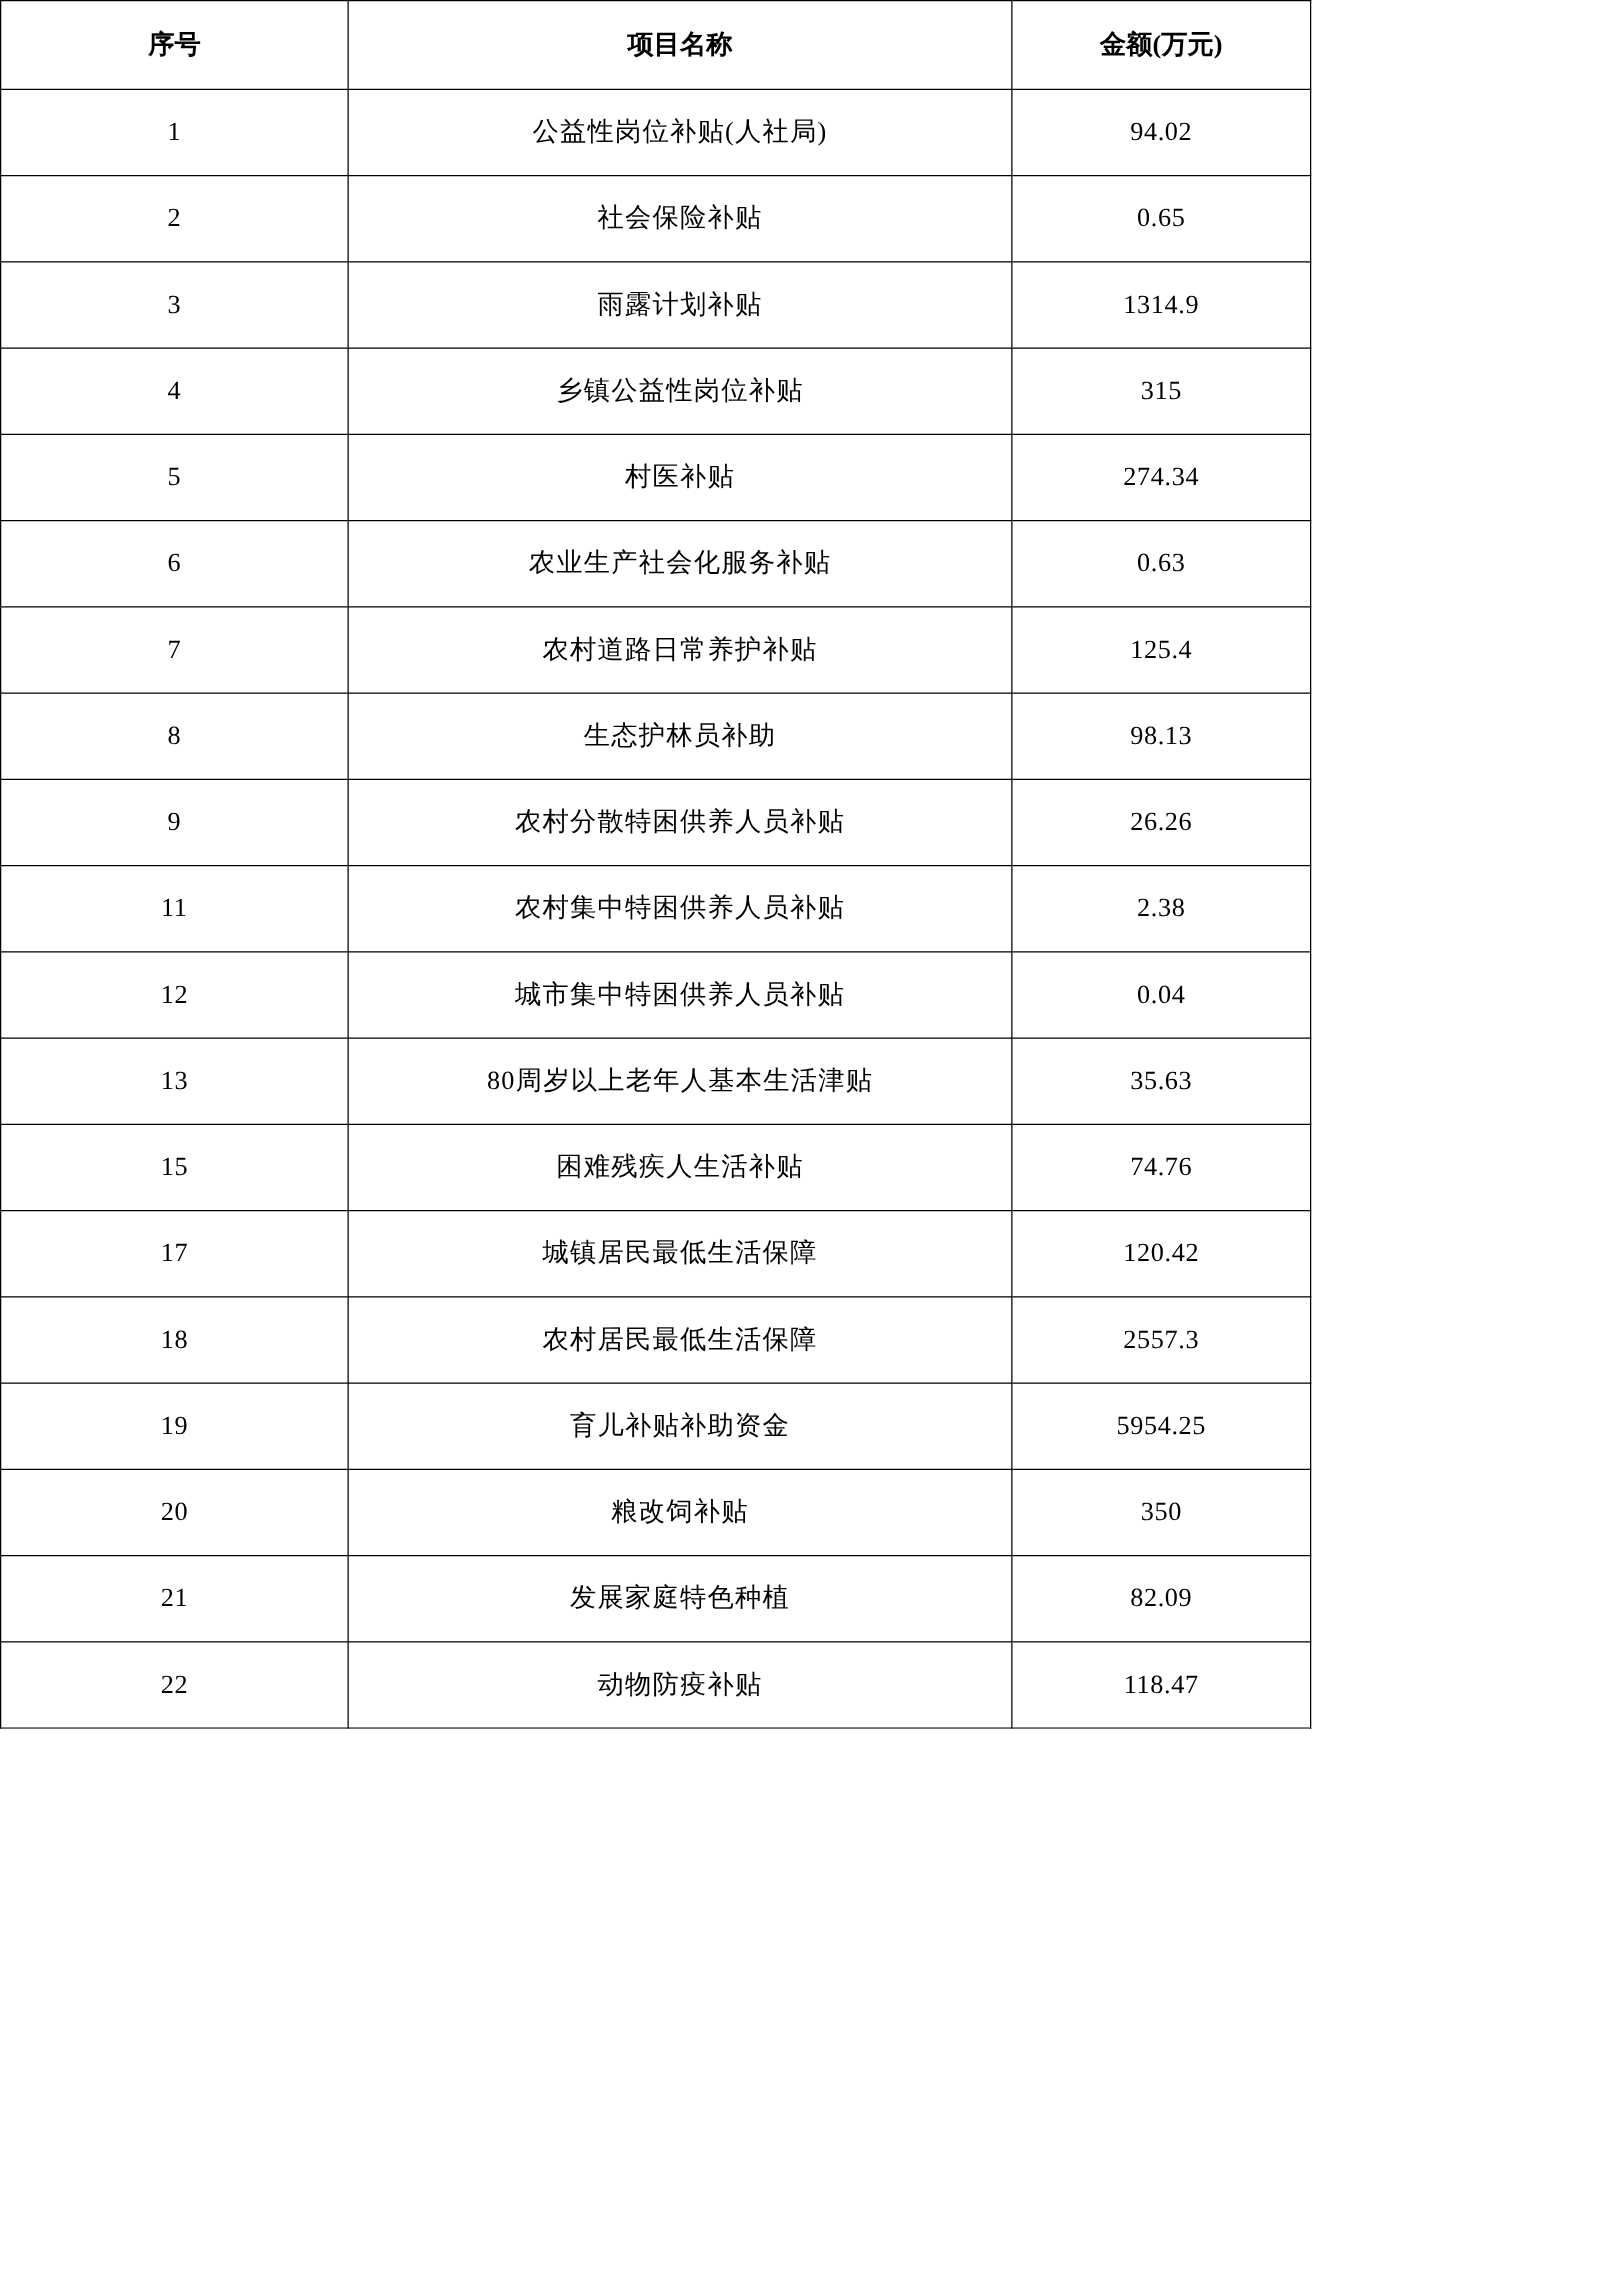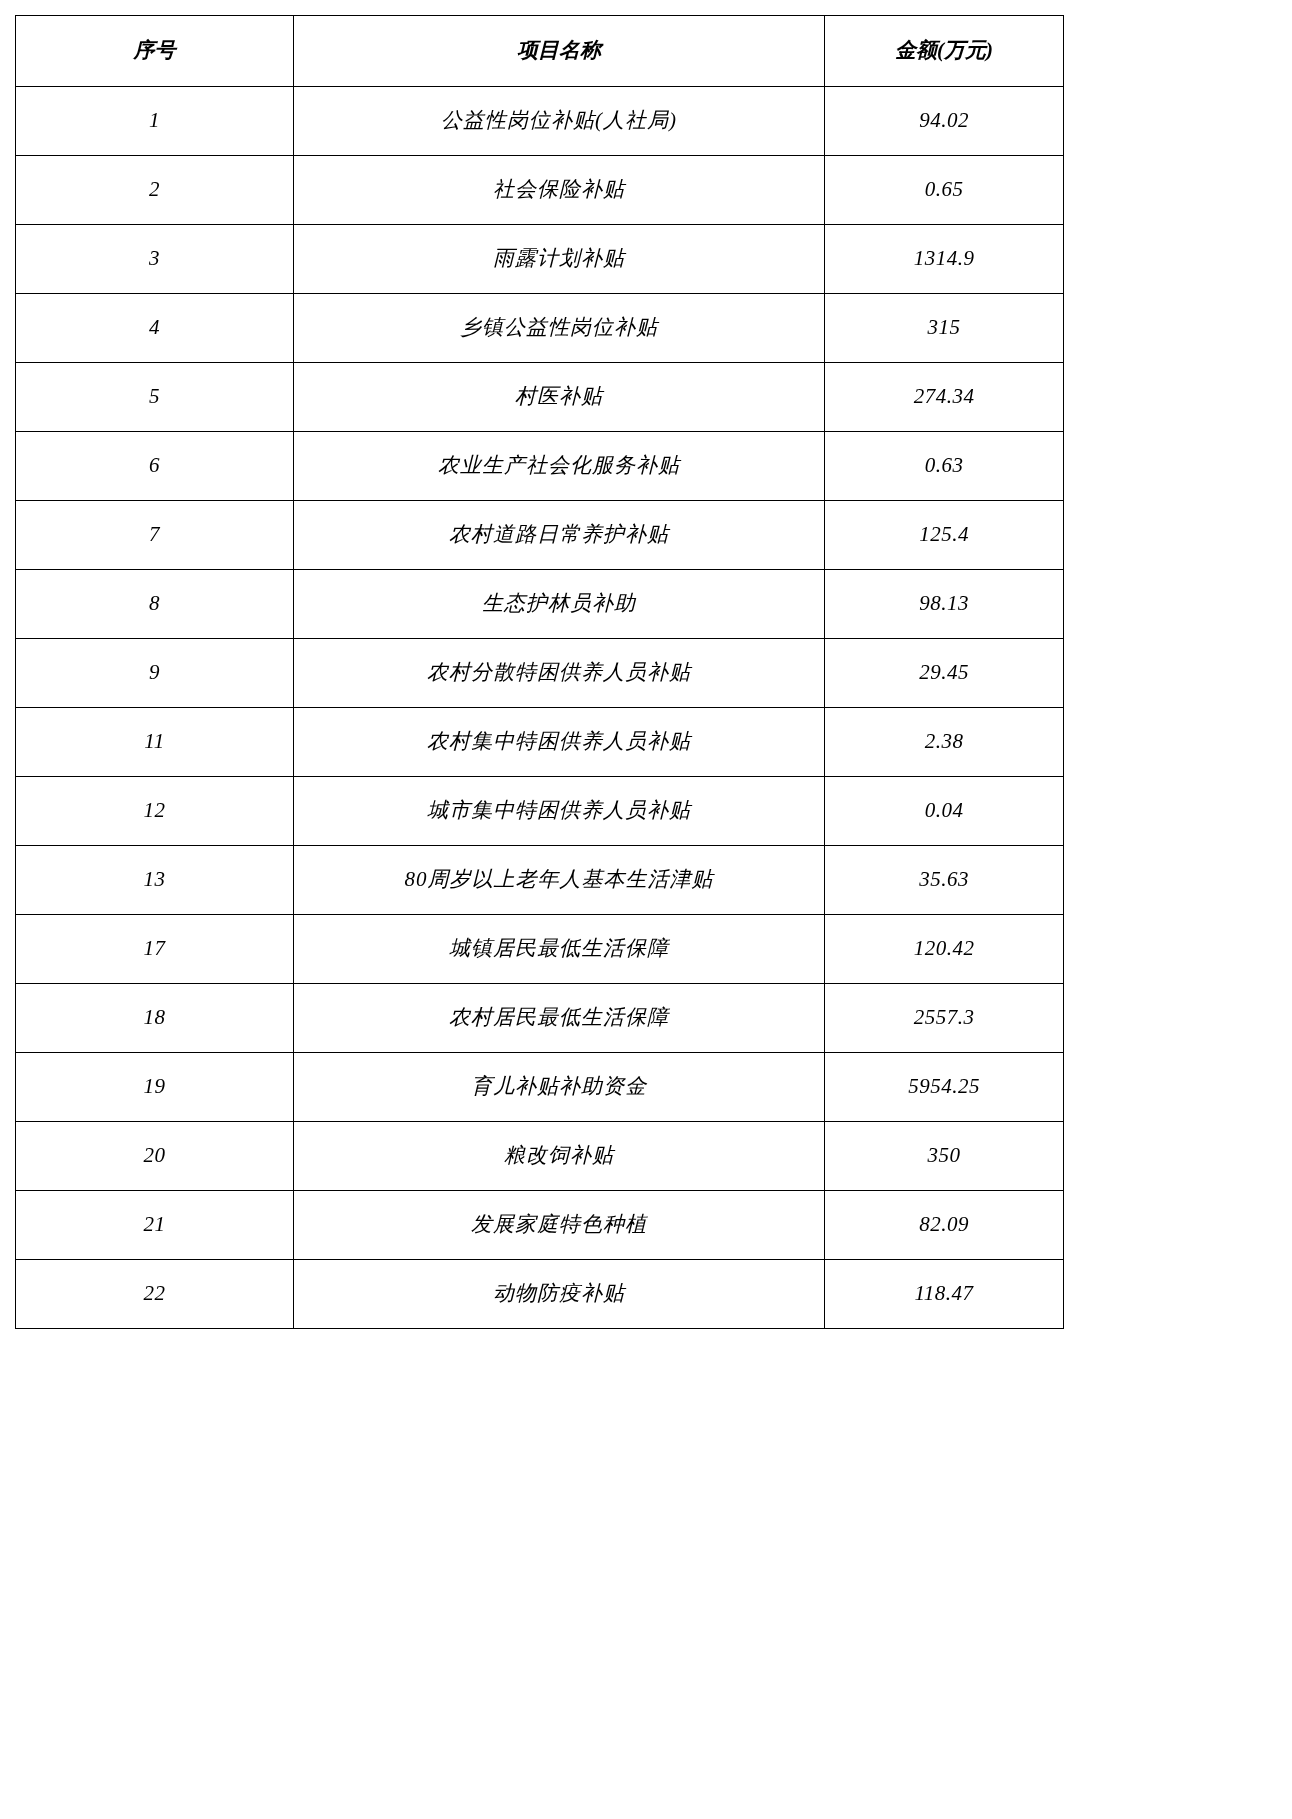--- a/index.html
+++ b/index.html
@@ -15,8 +15,7 @@
   .sheet {
     width: 1292px;
     box-sizing: border-box;
-    padding: 15px;
-    font-style: italic;
+    padding: 0;
   }
   table.subsidy-table {
     border-collapse: collapse;

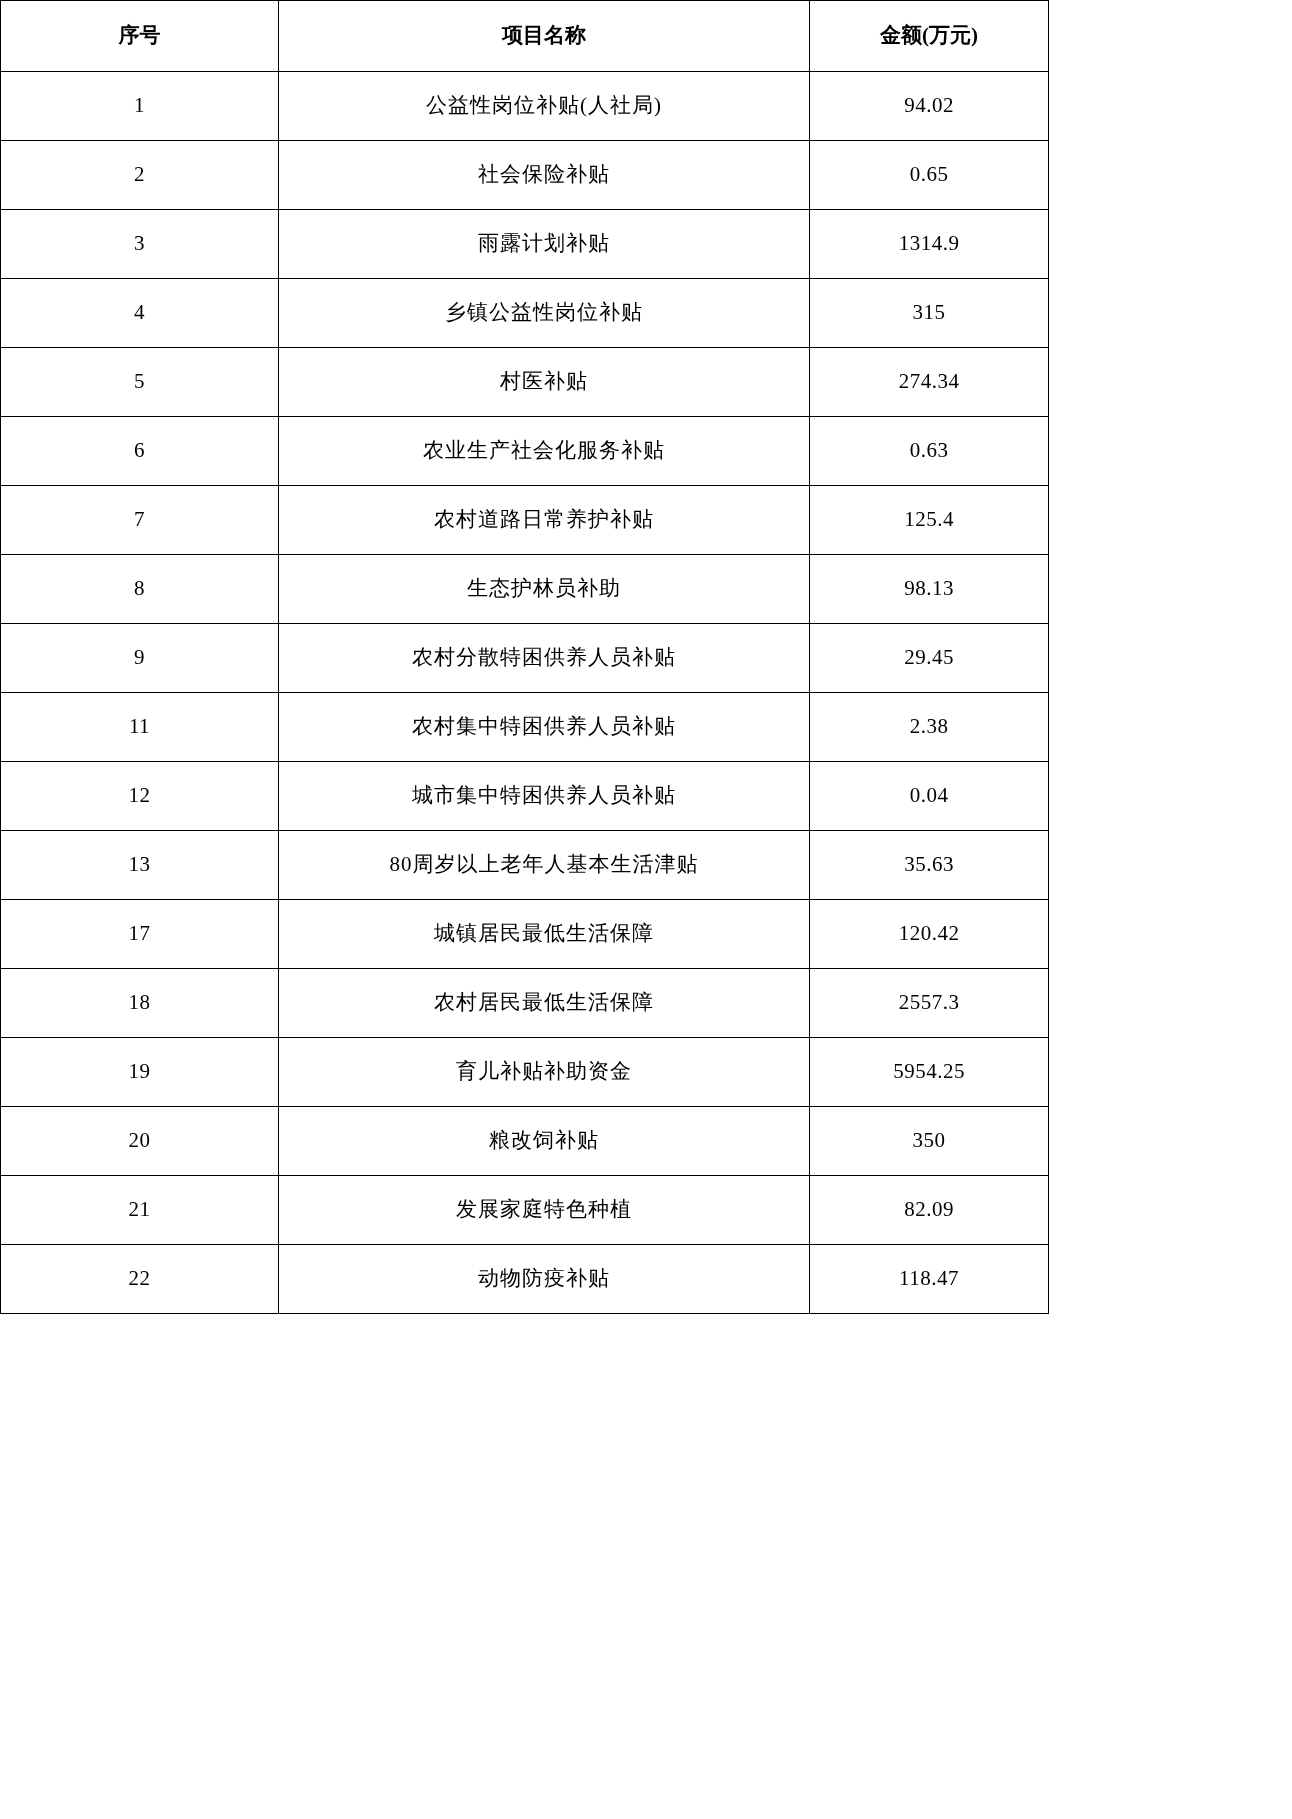--- a/index.html
+++ b/index.html
@@ -113,7 +113,7 @@
         <tr>
           <td class="cell-no">9</td>
           <td class="cell-name">农村分散特困供养人员补贴</td>
-          <td class="cell-amt">29.45</td>
+          <td class="cell-amt">26.26</td>
         </tr>
         <tr>
           <td class="cell-no">11</td>

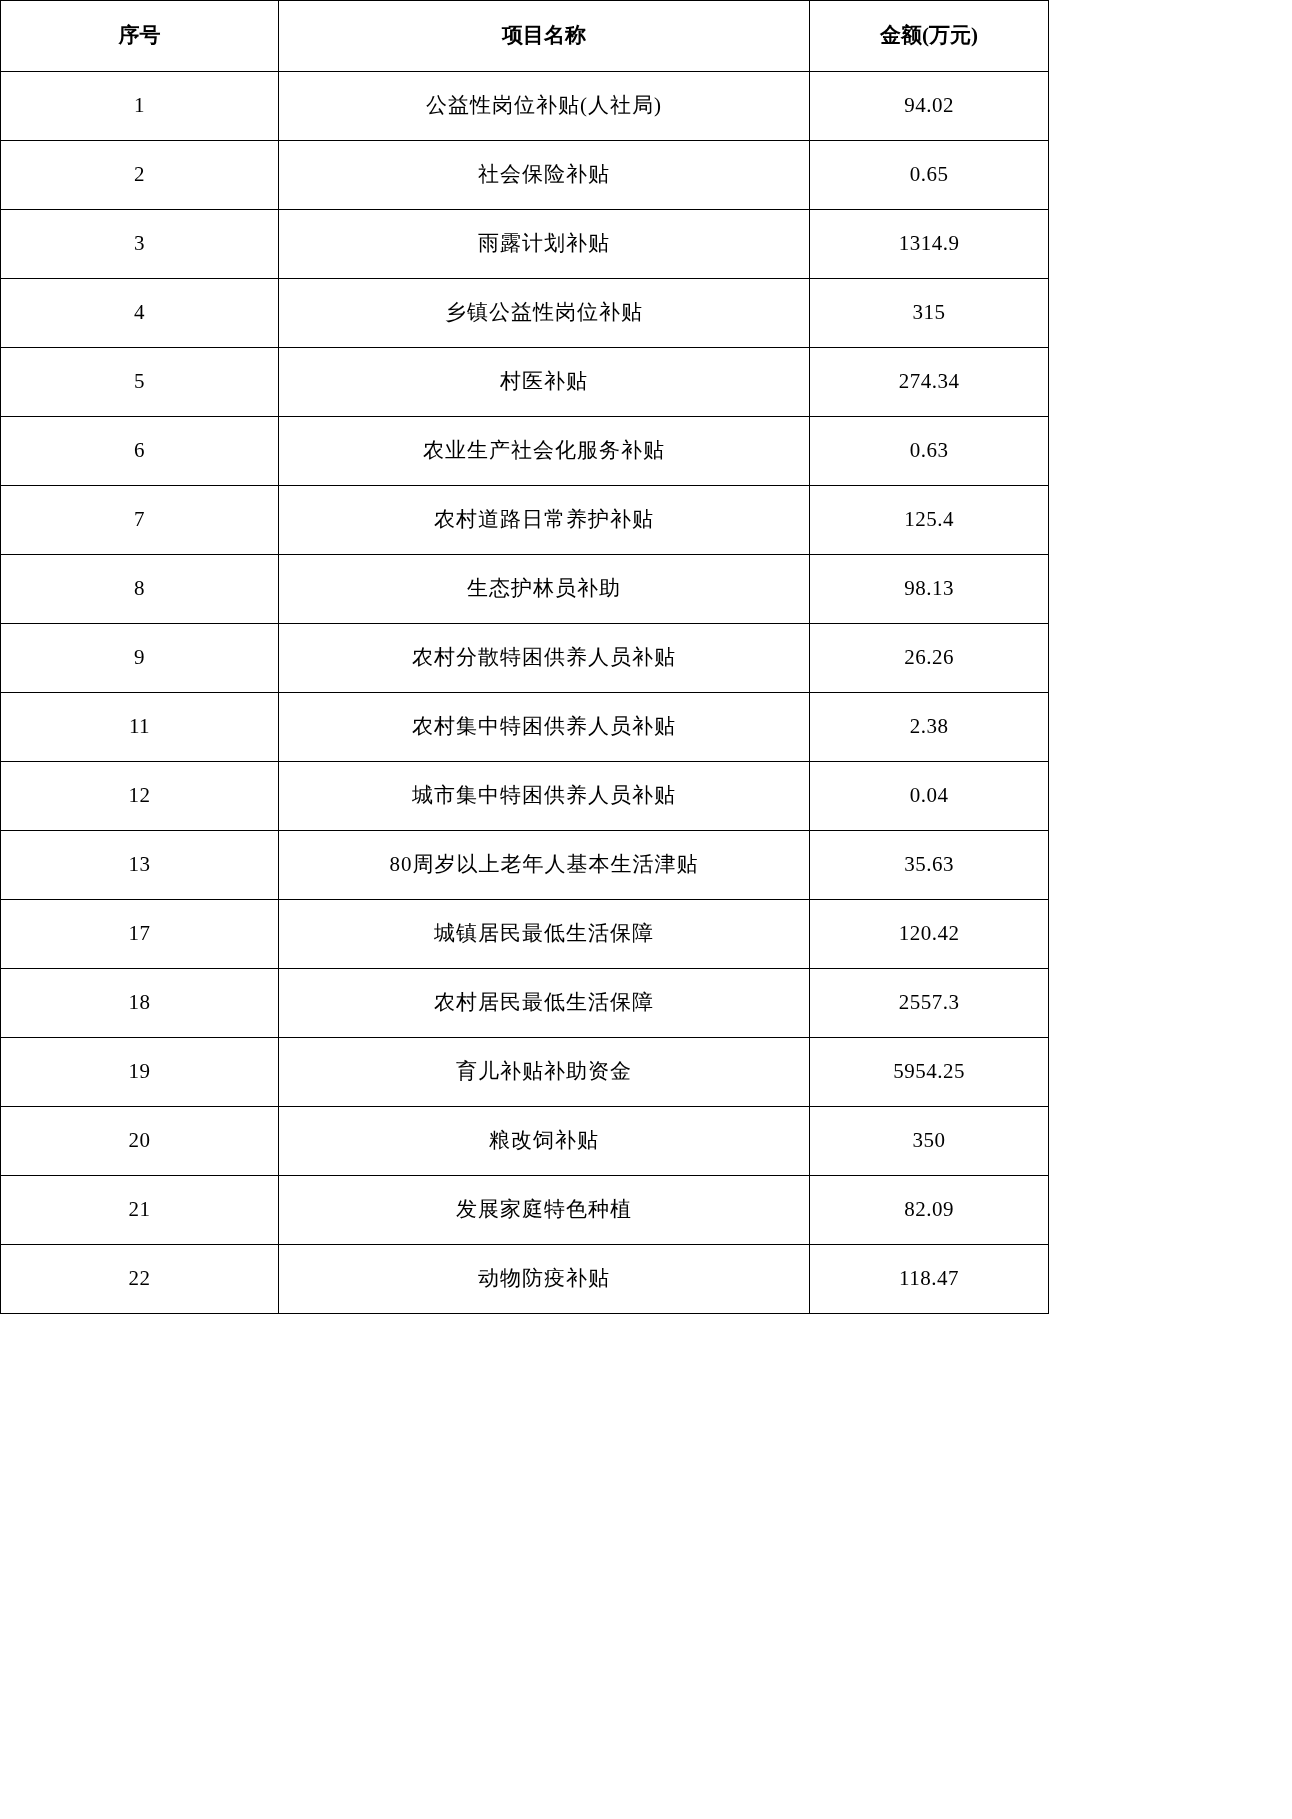--- a/index.html
+++ b/index.html
@@ -131,6 +131,11 @@
           <td class="cell-amt">35.63</td>
         </tr>
         <tr>
+          <td class="cell-no">15</td>
+          <td class="cell-name">困难残疾人生活补贴</td>
+          <td class="cell-amt">74.76</td>
+        </tr>
+        <tr>
           <td class="cell-no">17</td>
           <td class="cell-name">城镇居民最低生活保障</td>
           <td class="cell-amt">120.42</td>

